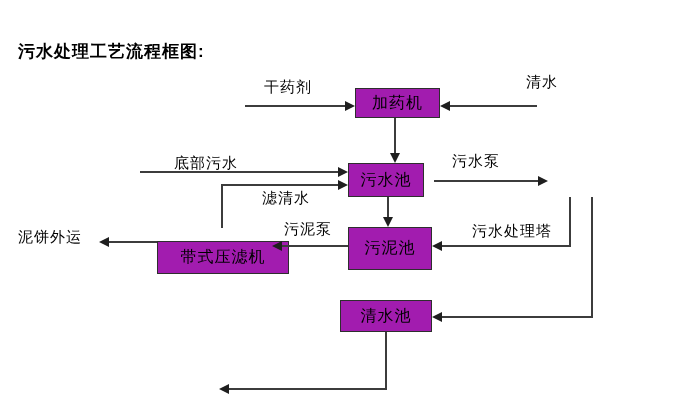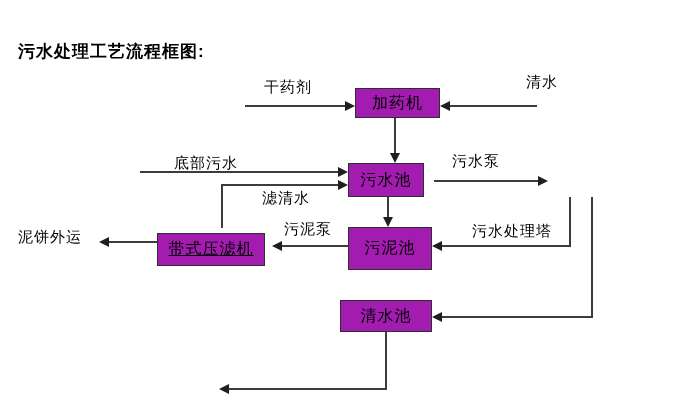--- a/index.html
+++ b/index.html
@@ -56,7 +56,7 @@
 
   <div class="node" style="left:355px; top:88px; width:85px; height:30px;">加药机</div>
   <div class="node" style="left:348px; top:163px; width:76px; height:34px;font-family:Liberation Mono, monospace;">污水池</div>
-  <div class="node" style="left:157px; top:233px; width:108px; height:33px;text-decoration:underline;">带式压滤机</div>
+  <div class="node" style="left:157px; top:241px; width:132px; height:33px;">带式压滤机</div>
   <div class="node" style="left:348px; top:227px; width:84px; height:43px;">污泥池</div>
   <div class="node" style="left:340px; top:300px; width:92px; height:32px;">清水池</div>
 

